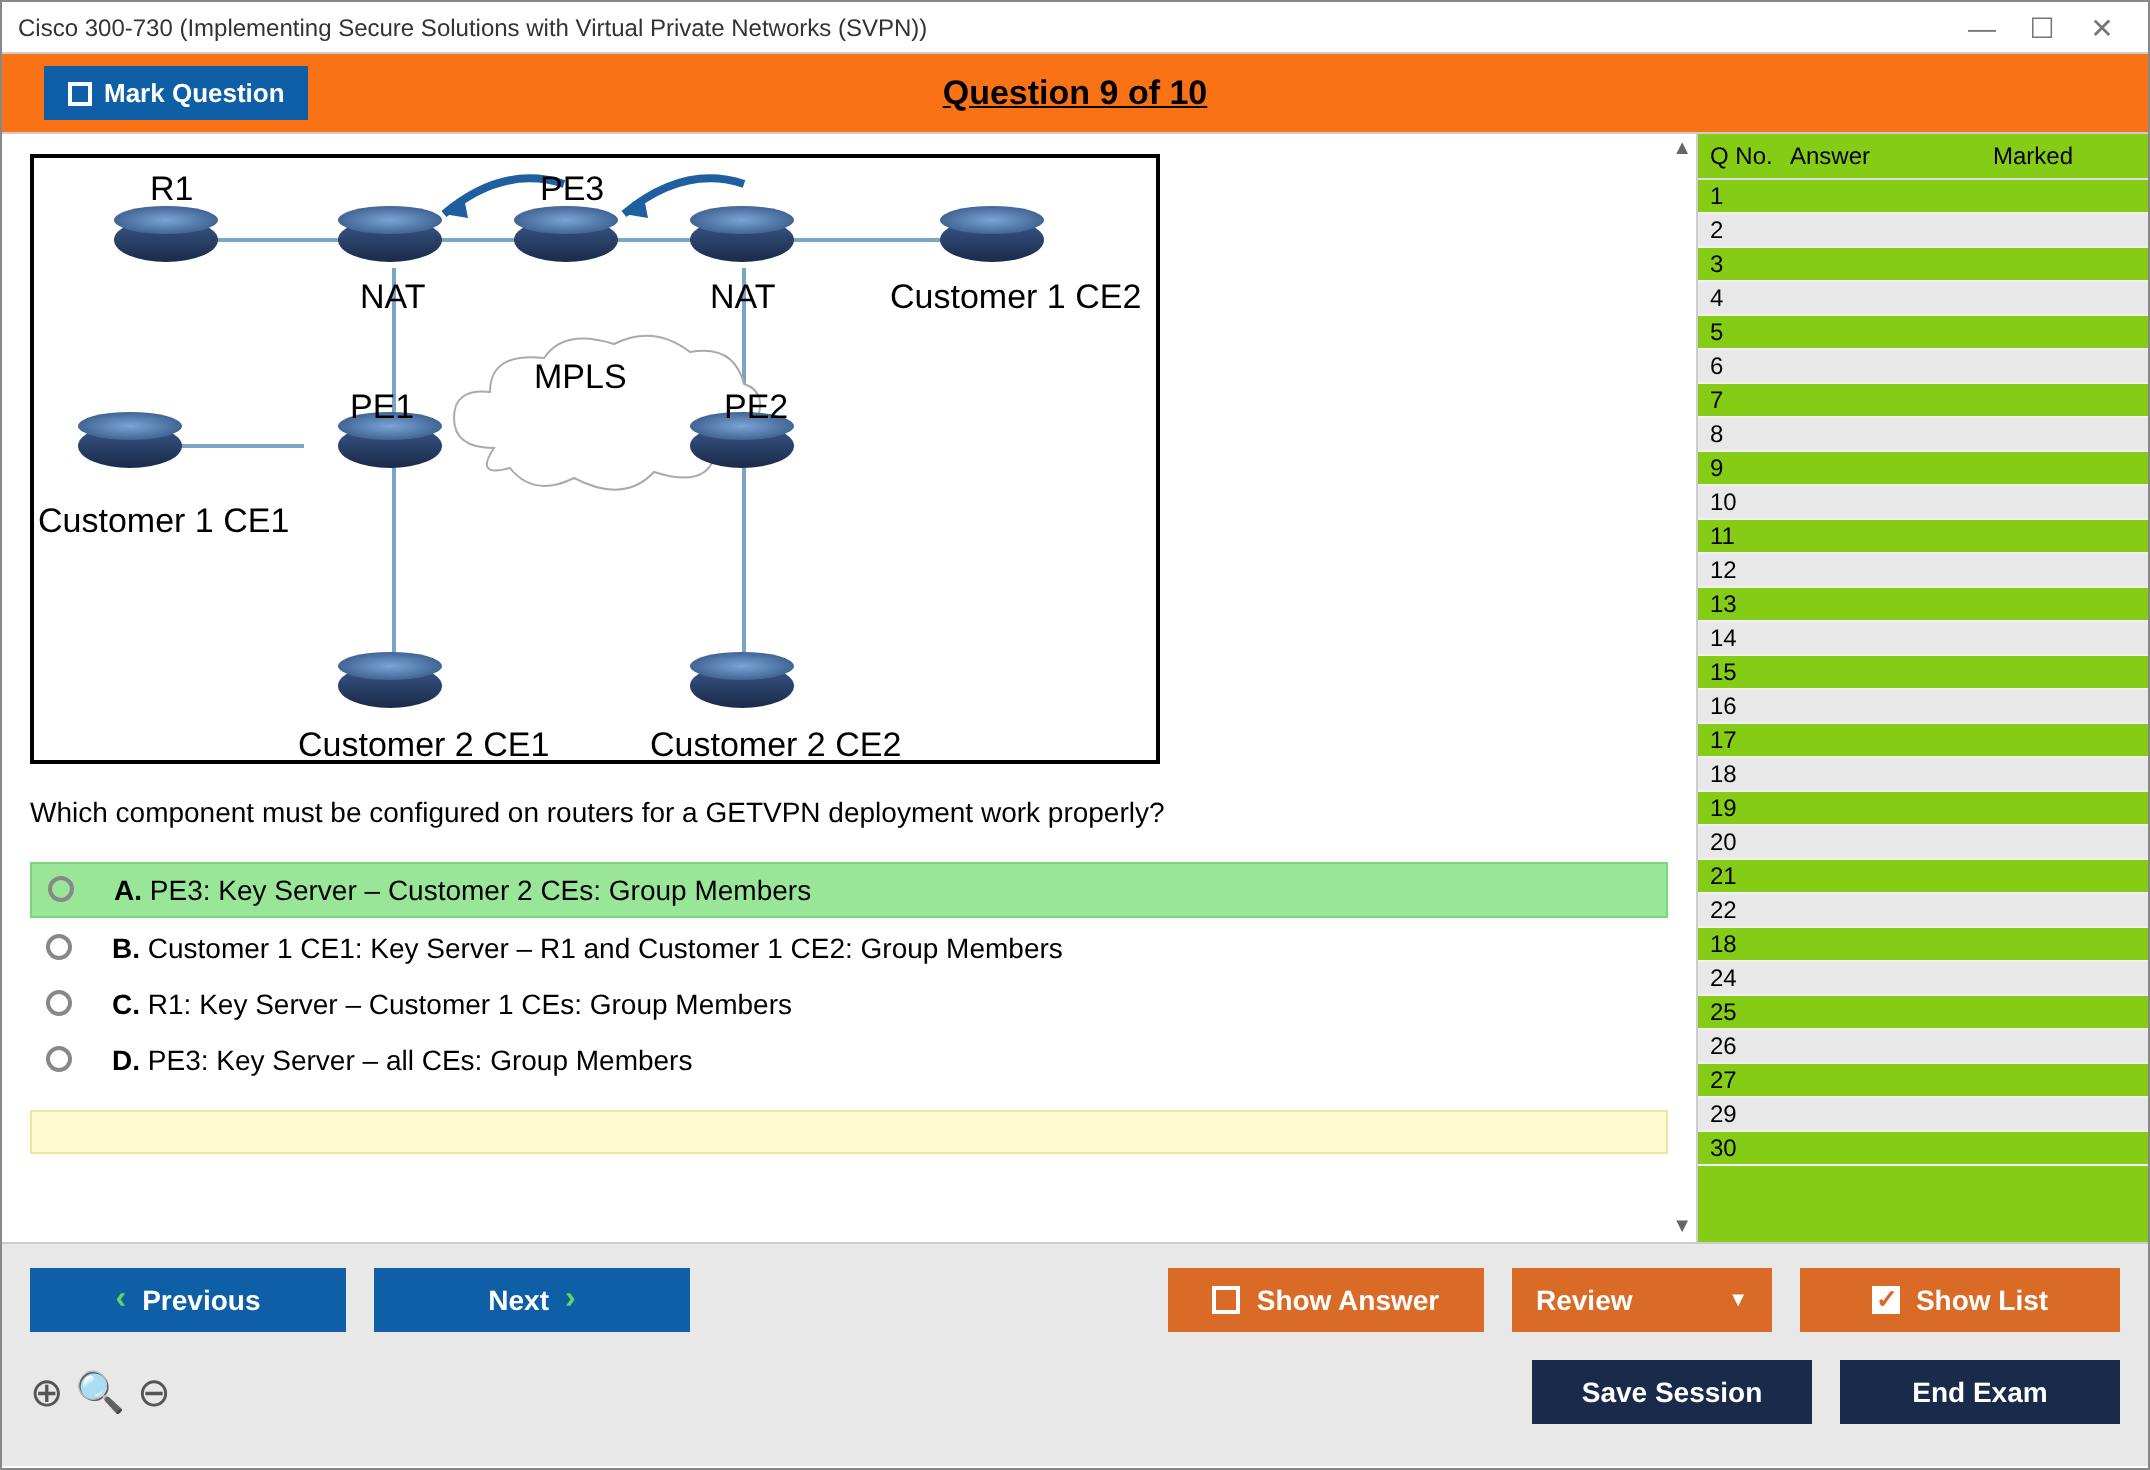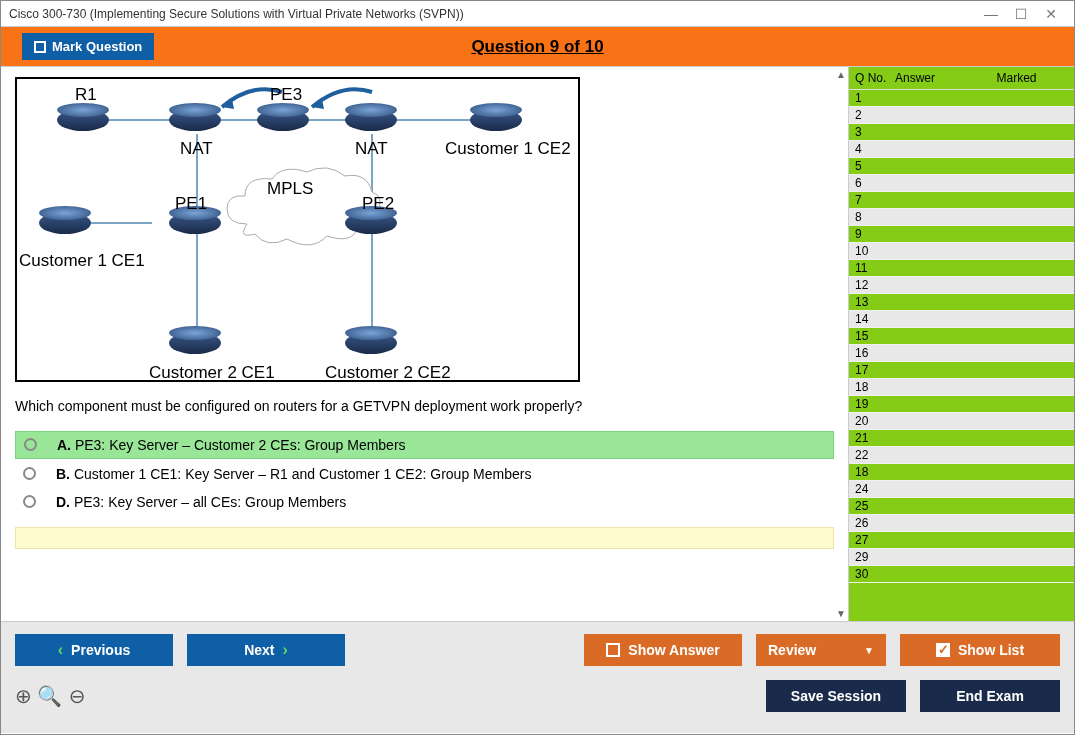--- a/index.html
+++ b/index.html
@@ -158,6 +158,10 @@
         </div>
         <div class="option">
           <span class="radio"></span>
+          <span><span class="opt-letter">C.</span> R1: Key Server – Customer 1 CEs: Group Members</span>
+        </div>
+        <div class="option">
+          <span class="radio"></span>
           <span><span class="opt-letter">D.</span> PE3: Key Server – all CEs: Group Members</span>
         </div>
       </div>

